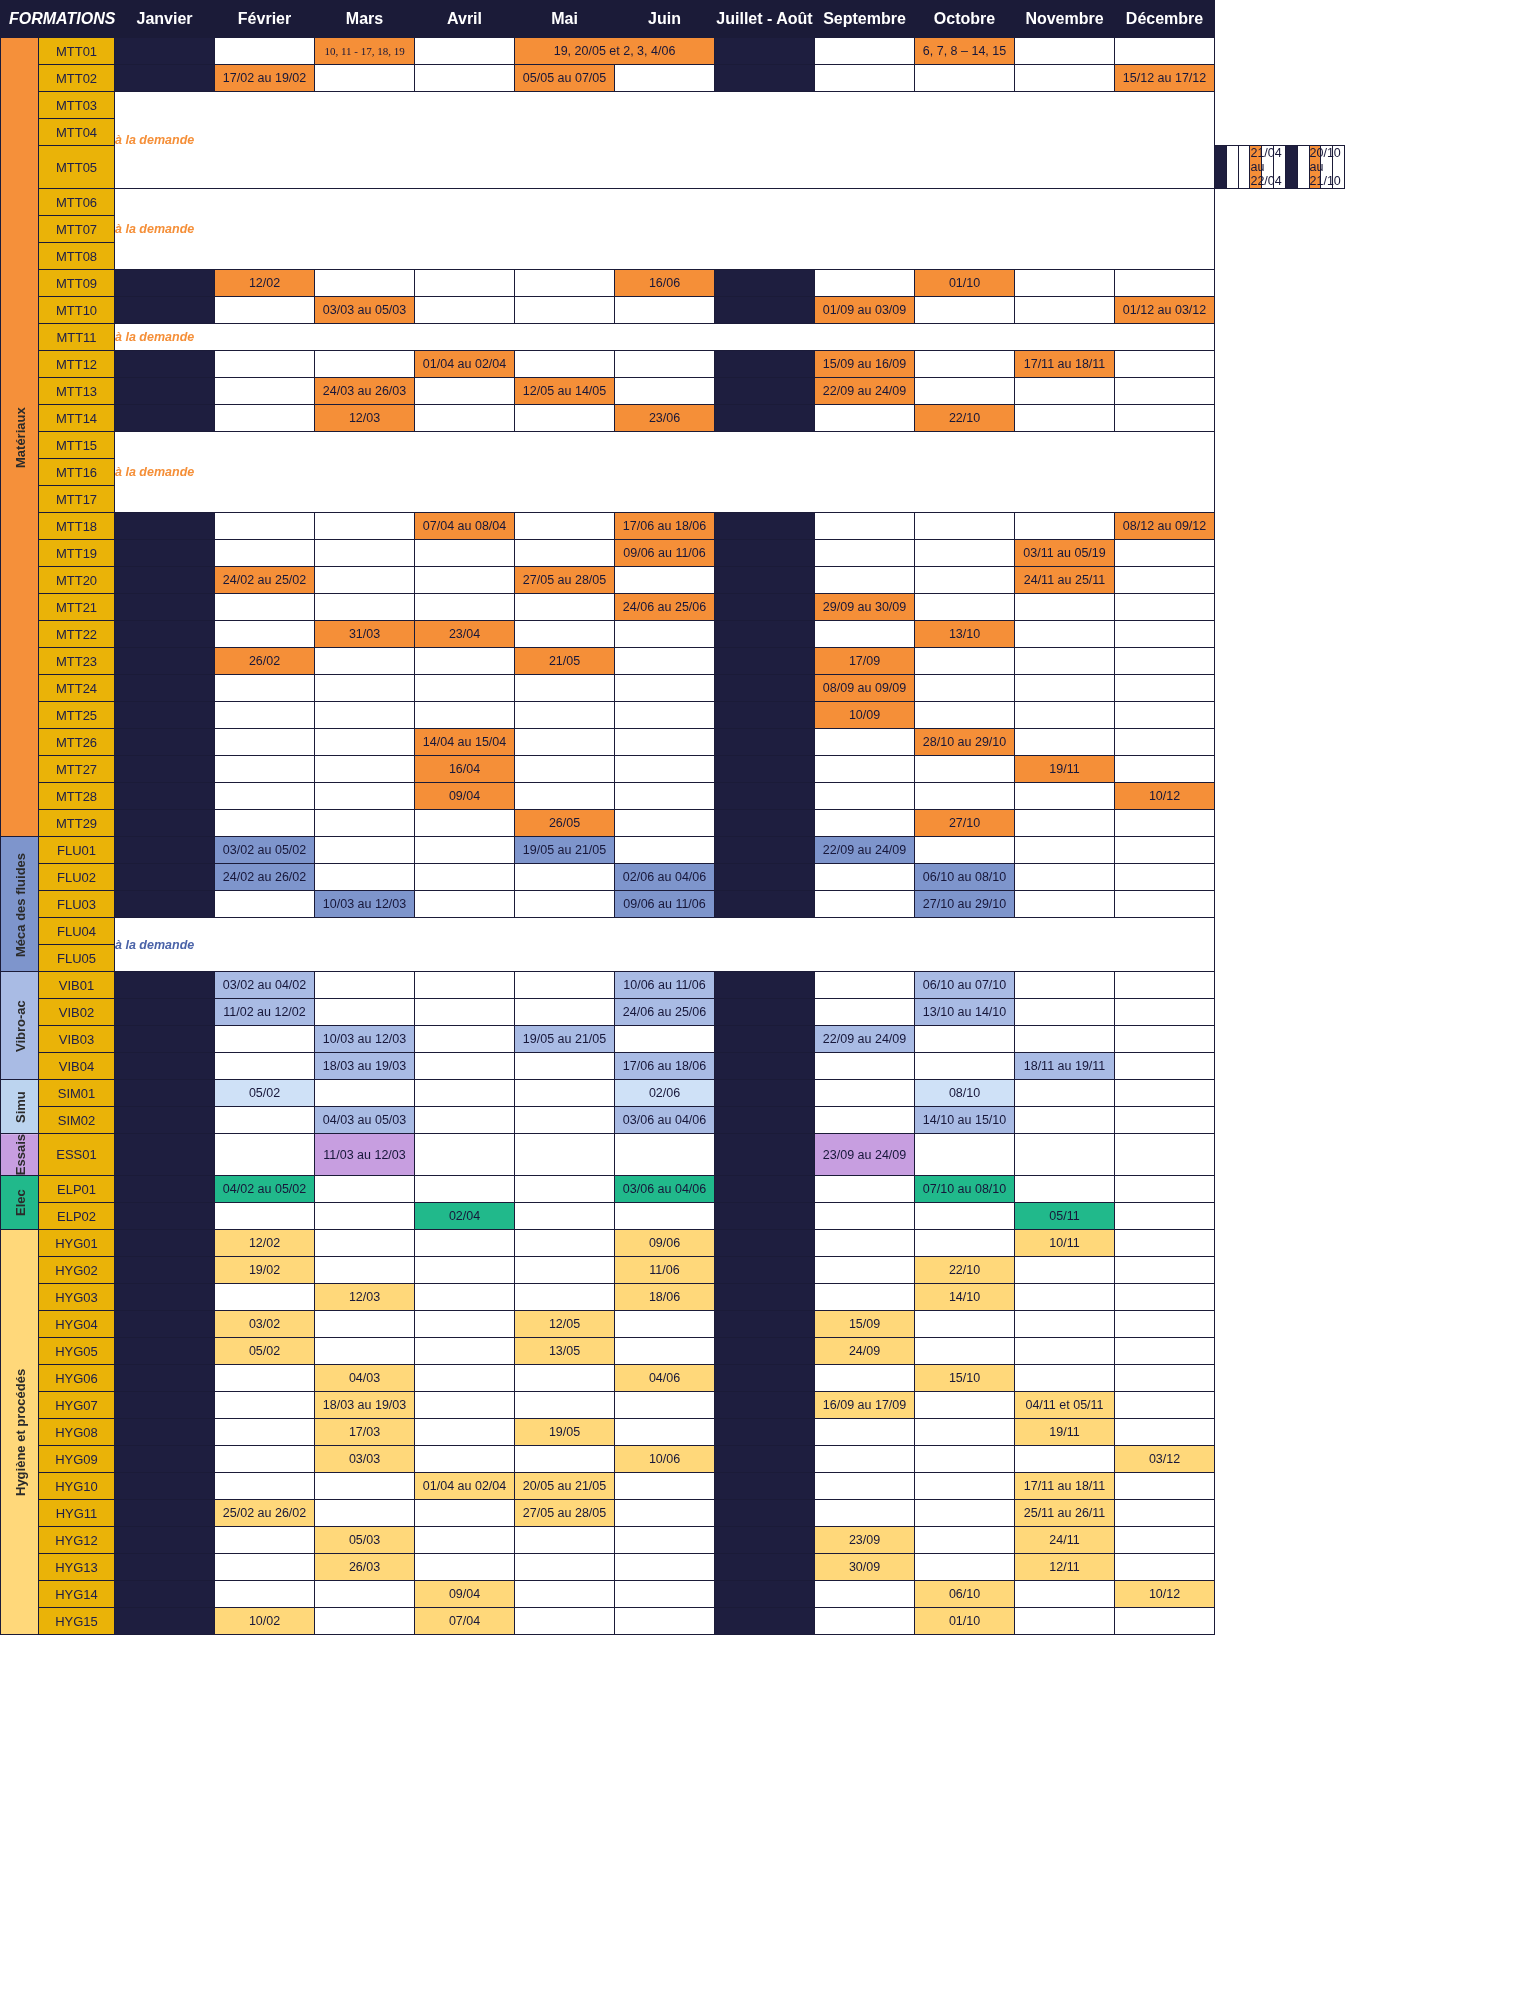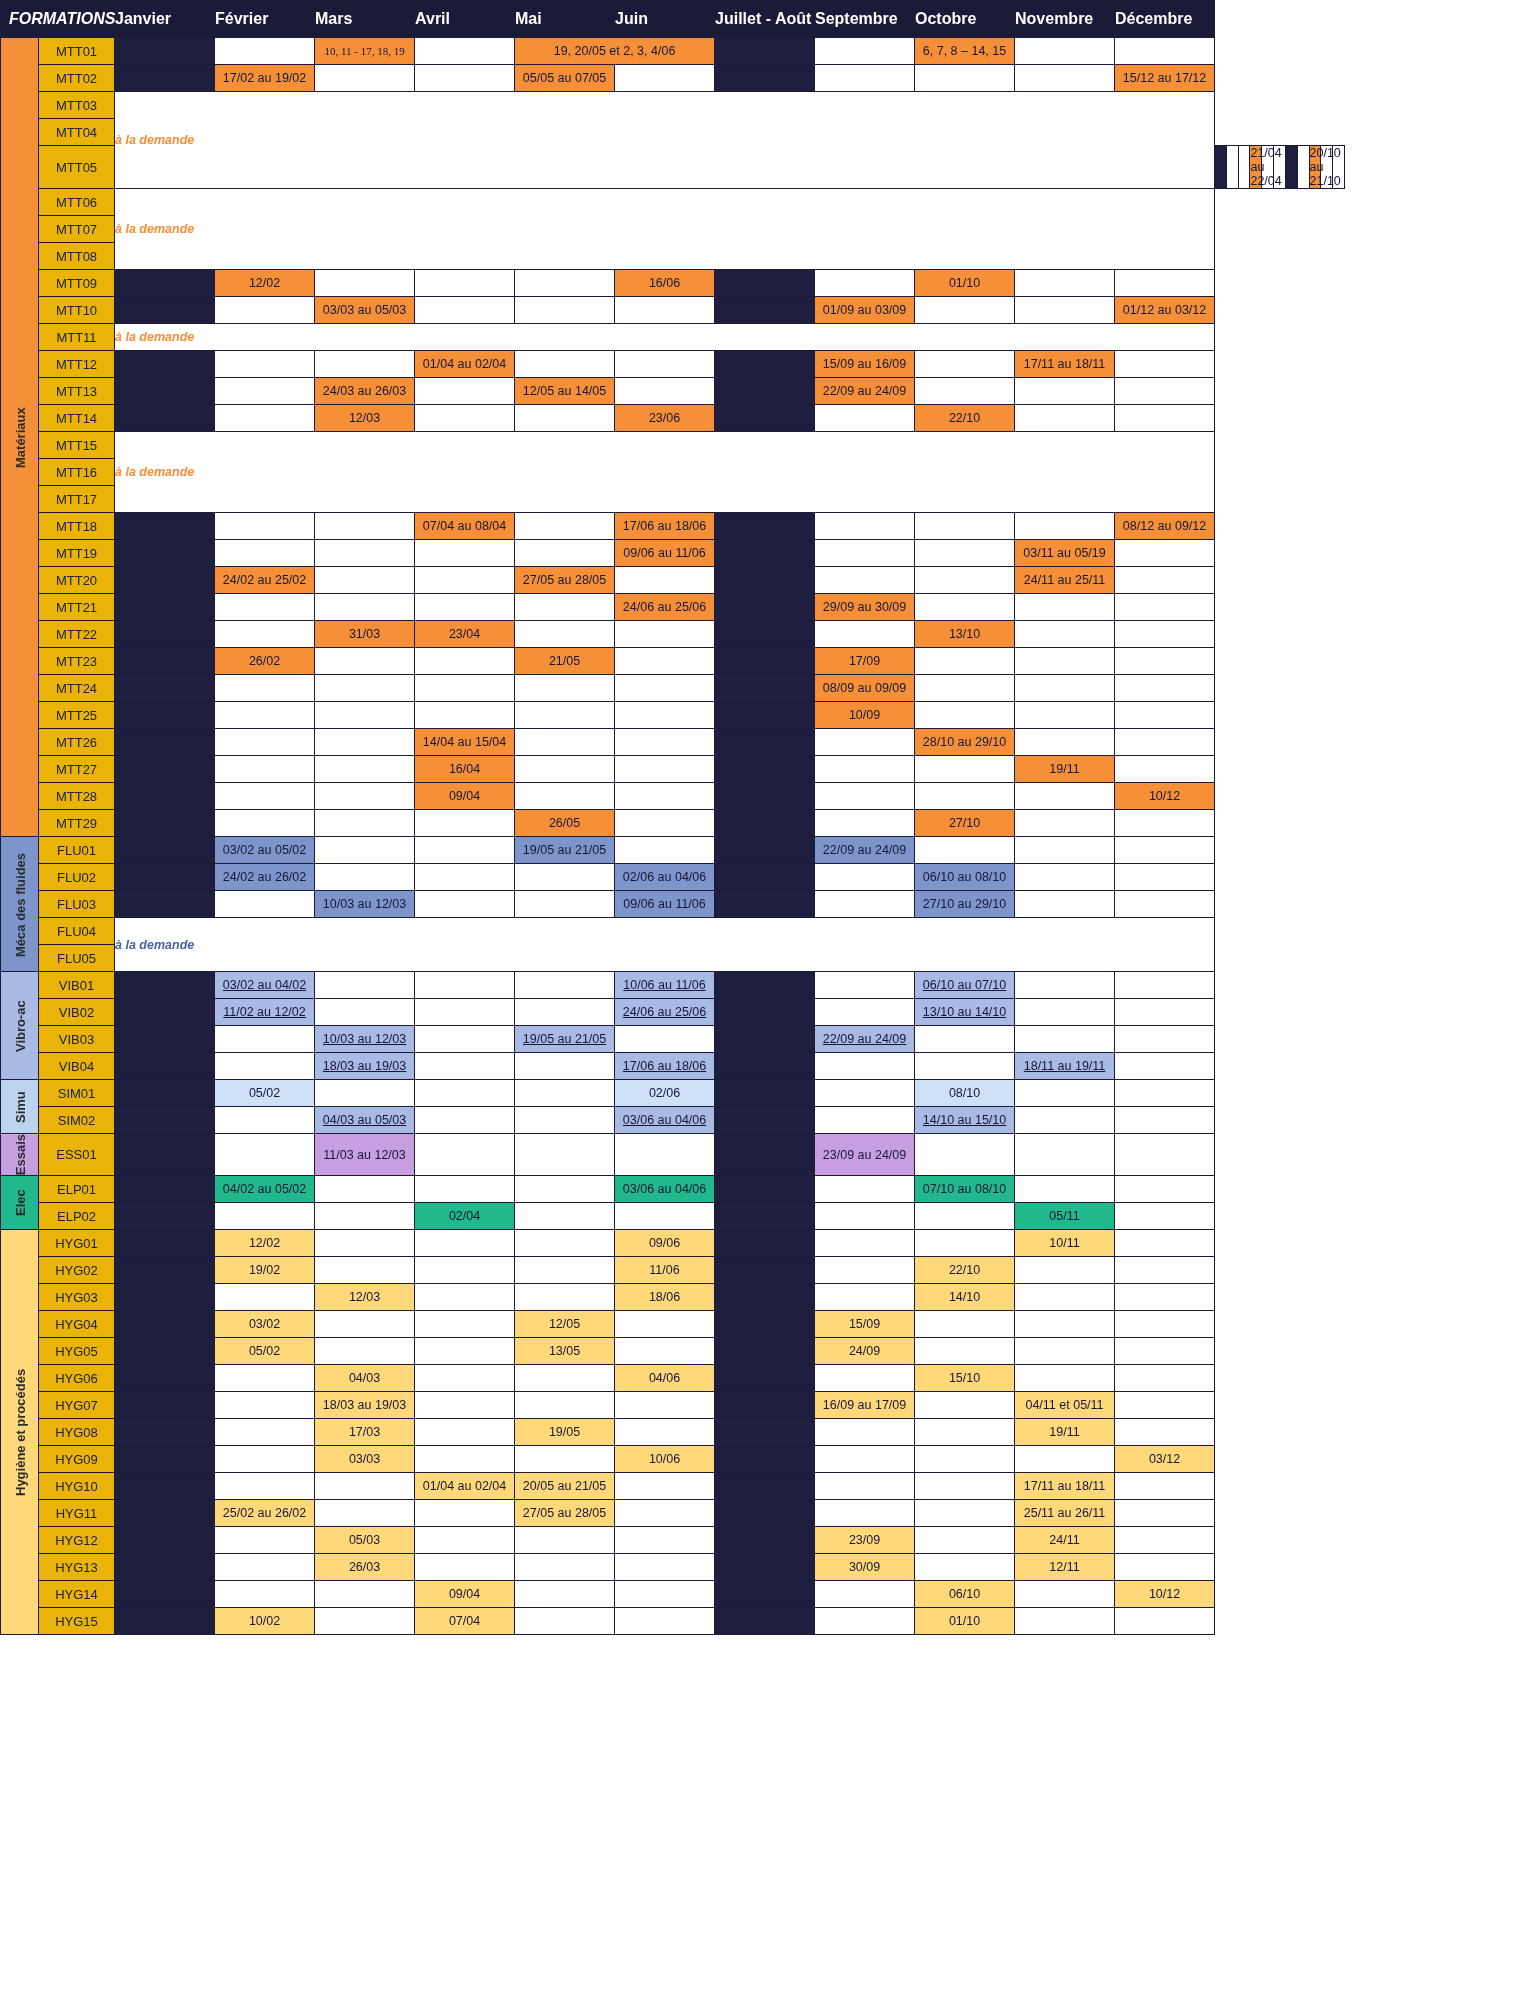--- a/index.html
+++ b/index.html
@@ -8,7 +8,7 @@
   table.cal{border-collapse:collapse;width:1345px;table-layout:fixed;}
   table.cal td,table.cal th{padding:0;margin:0;border:1px solid #1b1b38;}
   
-  .hdr td{background:#1b1b38;color:#fff;font-weight:bold;font-size:16px;text-align:left;height:36px;border:1px solid #1b1b38;}
+  .hdr td{background:#1b1b38;color:#fff;font-weight:bold;font-size:16px;text-align:center;height:36px;border:1px solid #1b1b38;}
   .hdr td.formations{font-style:italic;text-align:left;padding-left:8px;}
   
   .c-cat{width:38px;}

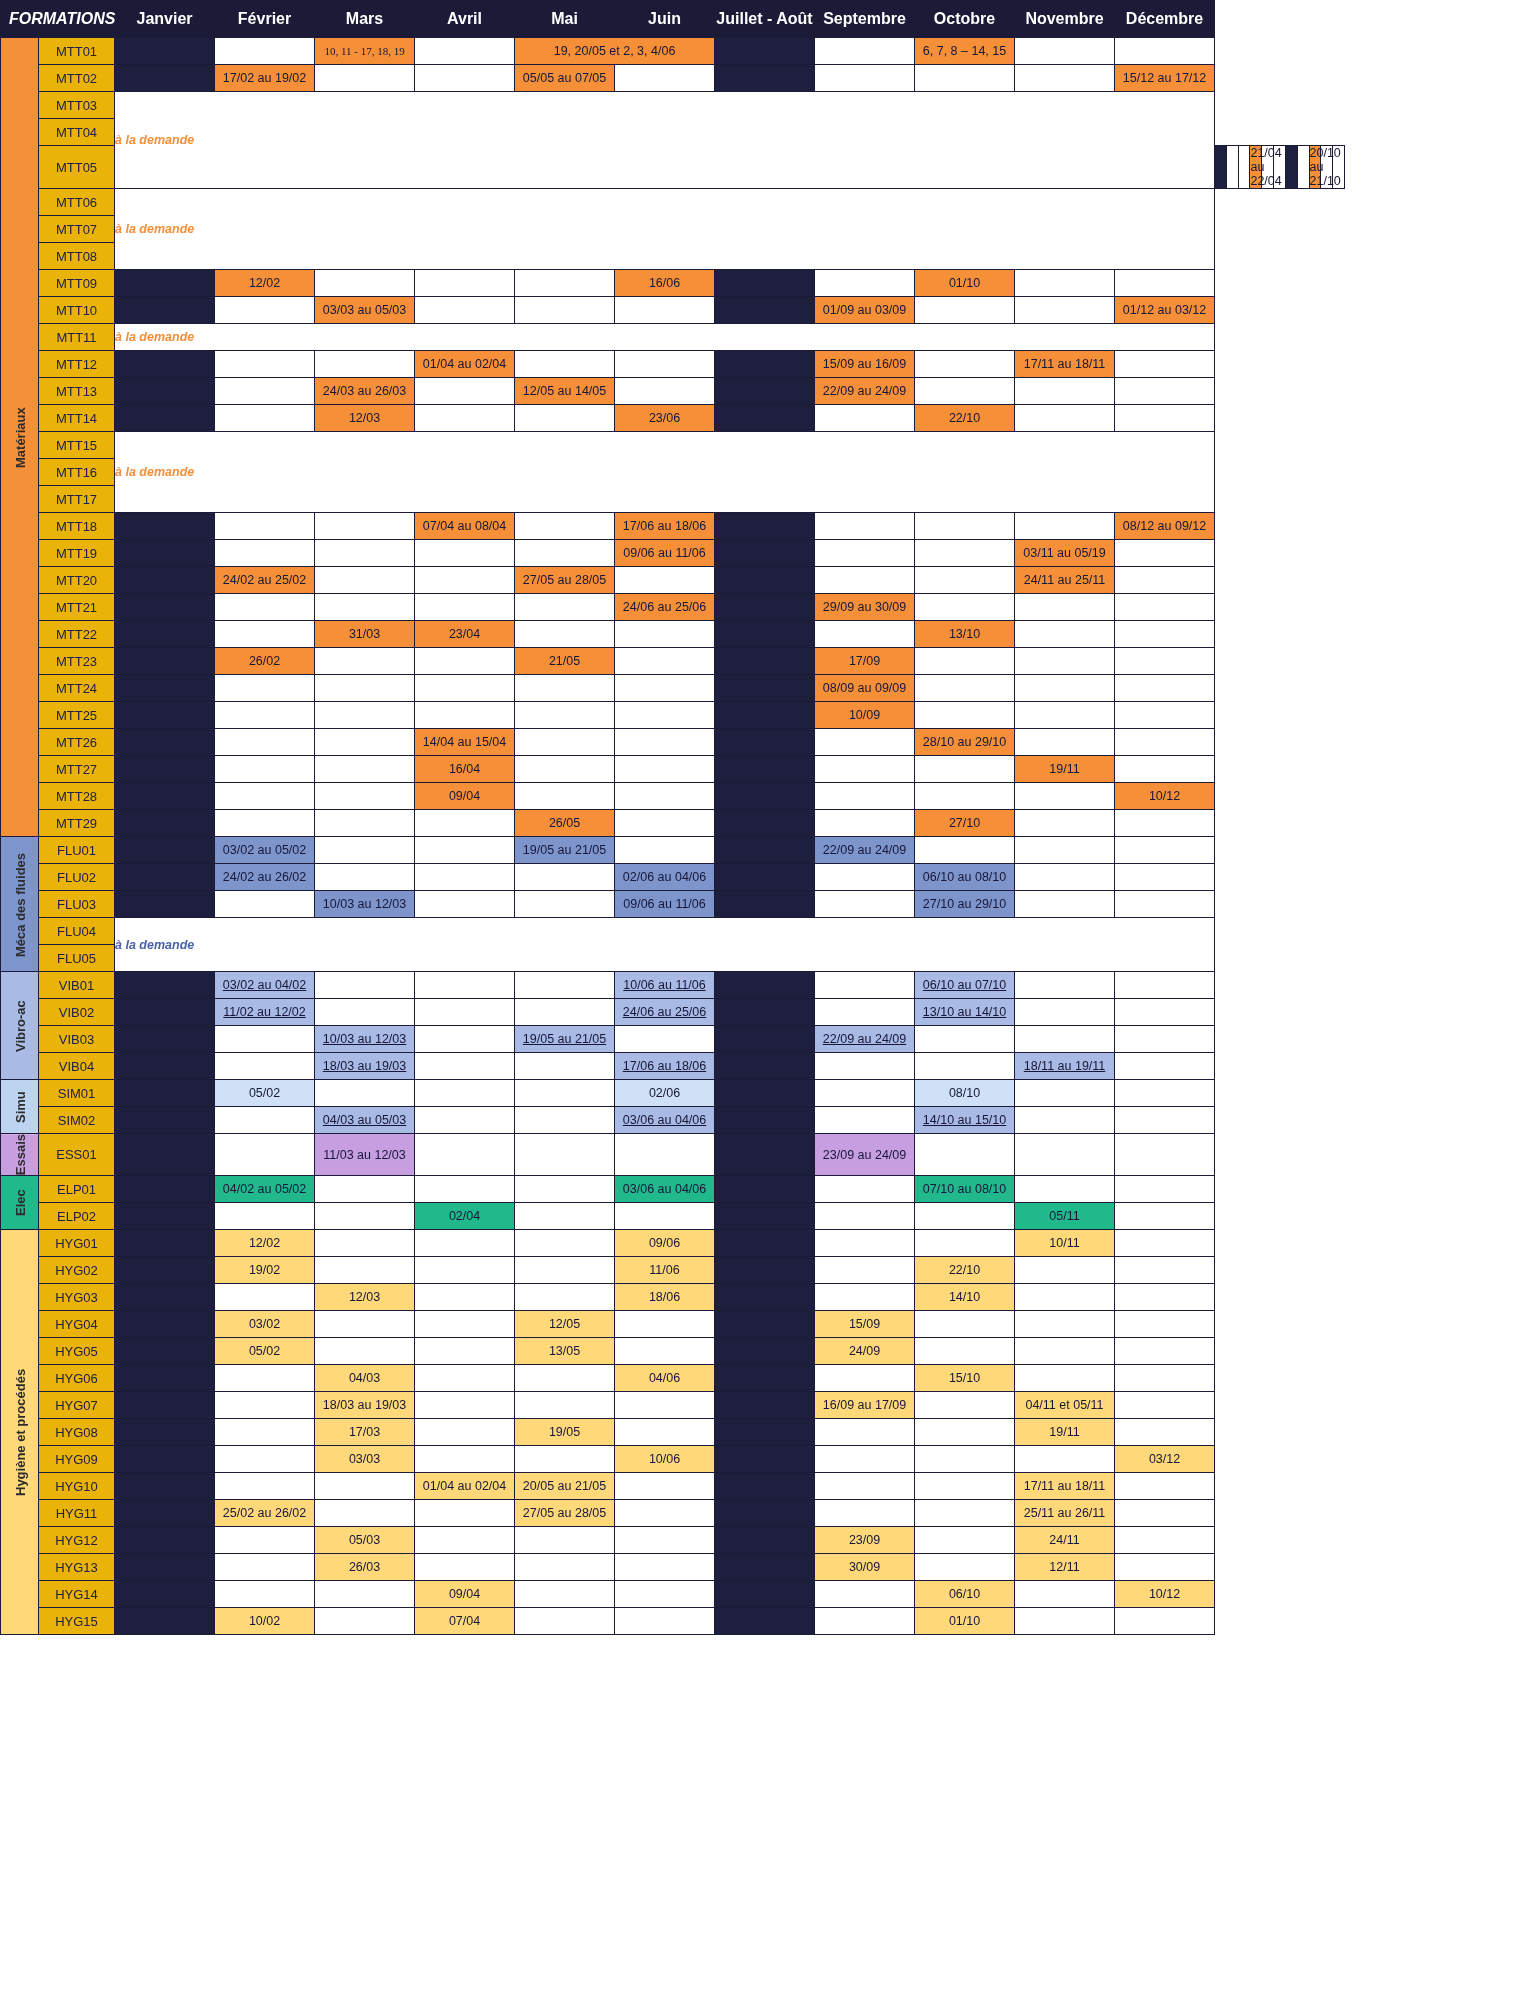--- a/index.html
+++ b/index.html
@@ -30,7 +30,7 @@
   .dark{background:#1e1e3f;}
   .b-orange{background:#f58f38;}
   .b-blue{background:#7e95cc;}
-  .b-lblue{background:#a9bbe4;text-decoration:underline;}
+  .b-lblue{background:#a9bbe4;}
   .b-lblue2{background:#cfe1f7;}
   .b-purple{background:#c79ee0;}
   .b-green{background:#21b98b;}

